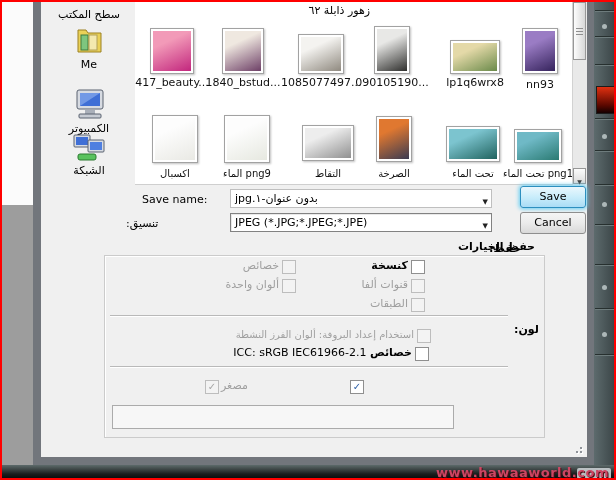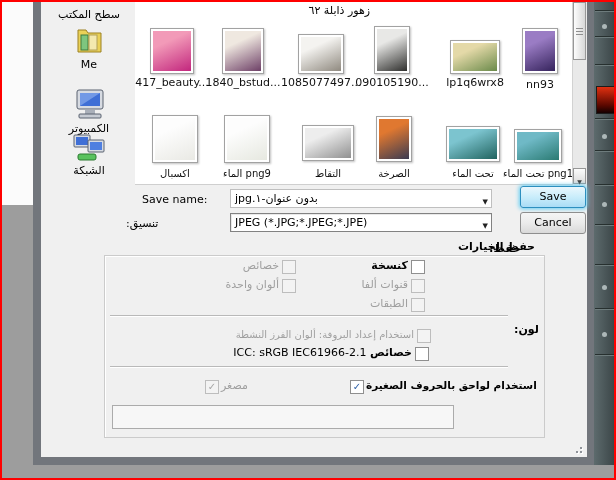--- a/index.html
+++ b/index.html
@@ -256,7 +256,6 @@
   <div class="lab dis" dir="rtl" style="left:219px;top:377px">مصغر</div>
 
   <div class="cb" style="left:348px;top:378px">✓</div>
-  <div class="lab b" dir="rtl" style="left:364px;top:377px;font-size:10.5px">استخدام لواحق بالحروف الصغيرة</div>
 
   <div class="abs status-box"></div>
 

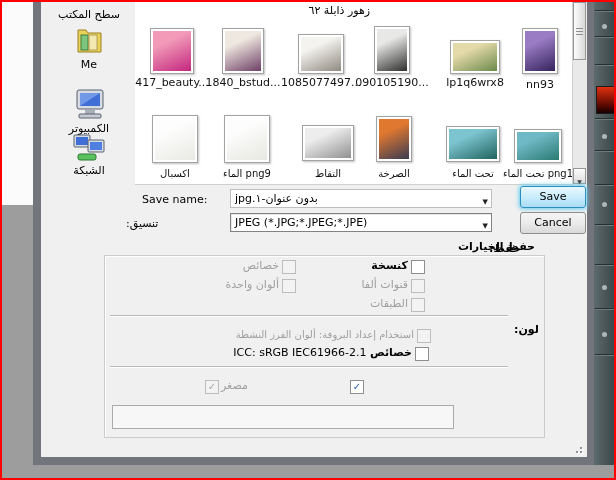--- a/index.html
+++ b/index.html
@@ -263,6 +263,10 @@
   <div class="grip-dot" style="left:574px;top:449px"></div>
   <div class="grip-dot" style="left:578px;top:445px"></div>
 
+  <div class="abs bottom-band">
+    <div class="corner-box"></div>
+    <span class="watermark" style="color: rgb(204, 70, 99);">www.hawaaworld.com</span>
+  </div>
 
 </div>
 

